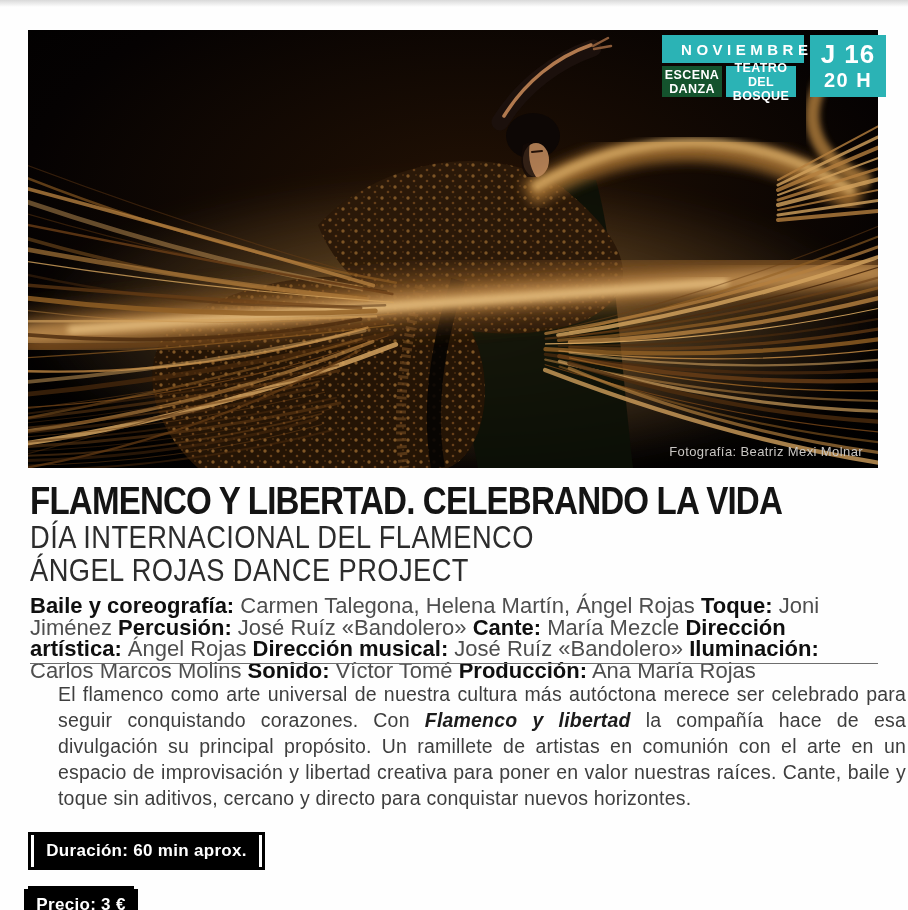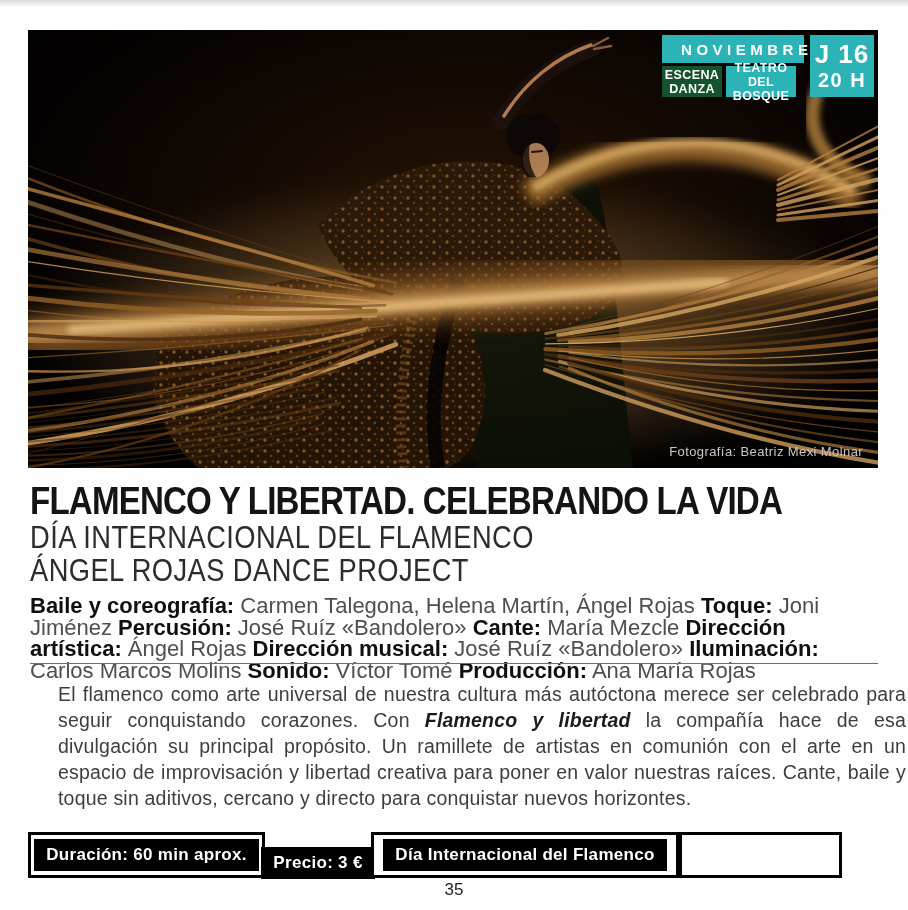--- a/index.html
+++ b/index.html
@@ -20,7 +20,7 @@
     font-size:12.5px; font-weight:700; line-height:14px; letter-spacing:.4px; }
   .badge-venue { left:698px; top:36px; width:70px; height:31px; background:#2bb3b5;
     font-size:12.5px; font-weight:700; line-height:14px; letter-spacing:.4px; }
-  .badge-date { left:782px; top:5px; width:64px; height:62px; background:#2bb3b5; }
+  .badge-date { left:782px; top:5px; width:76px; height:62px; background:#2bb3b5; }
   .badge-date .d { font-size:26px; font-weight:700; letter-spacing:1px; line-height:28px; }
   .badge-date .t { font-size:20px; font-weight:700; letter-spacing:1.5px; line-height:24px; }
 

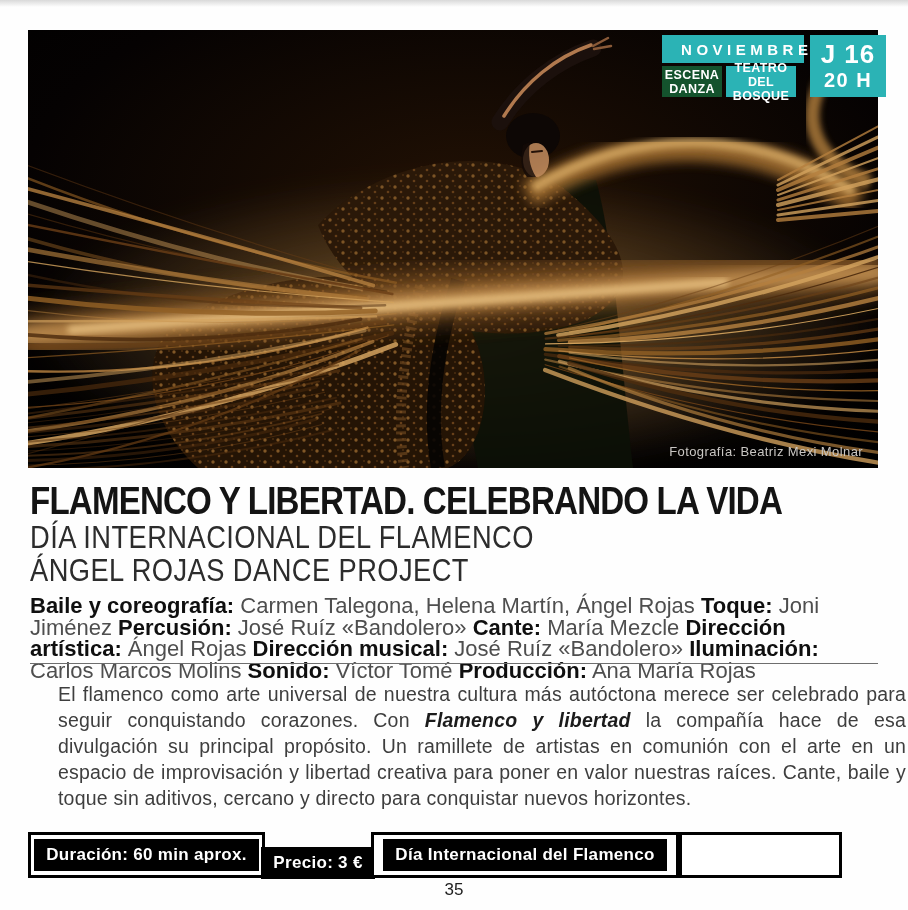--- a/index.html
+++ b/index.html
@@ -52,7 +52,7 @@
 
   
   .footer-bar { position:absolute; left:28px; top:832px; width:850px; height:46px;
-    display:flex; gap:0; }
+    display:flex; gap:0;flex-direction:column; }
   .fcell { border:3px solid #000; background:#fff; display:flex; align-items:center; justify-content:center; }
   .fcell:nth-child(1){ width:237px; }
   .fcell:nth-child(2){ width:106px;margin-top:16px; }

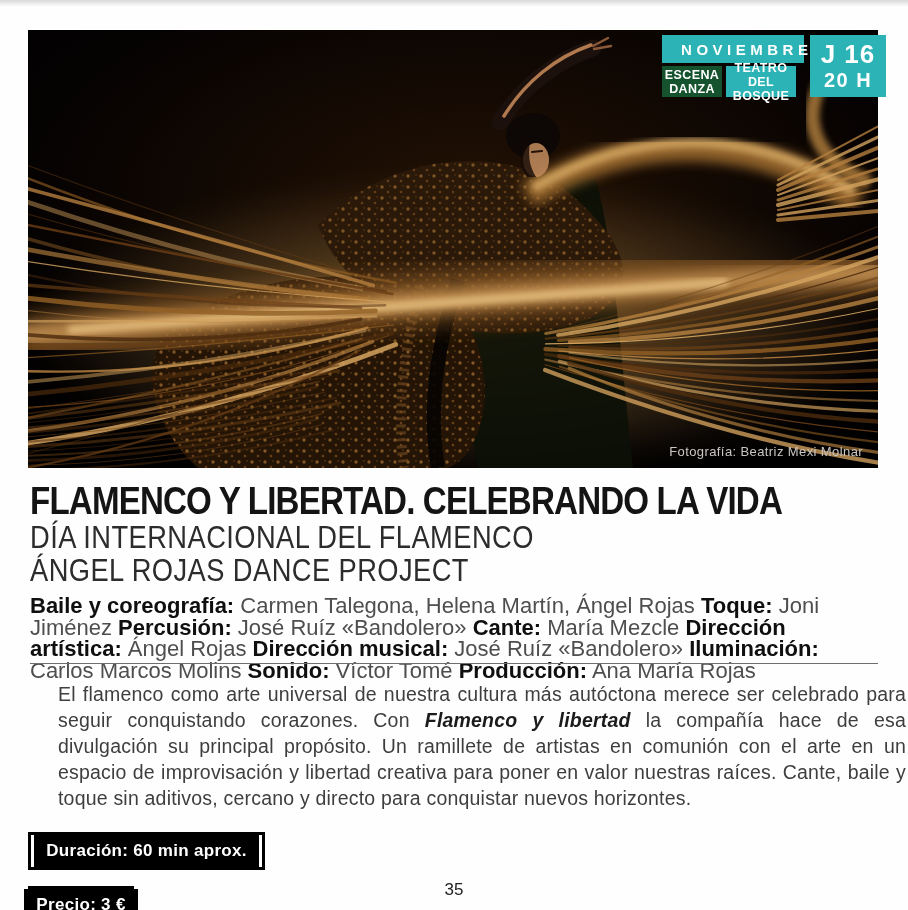--- a/index.html
+++ b/index.html
@@ -255,7 +255,6 @@
       <div class="fcell"></div>
     </div>
 
-  <div class="page-number">35</div>
 </div>
 
 </body></html>

